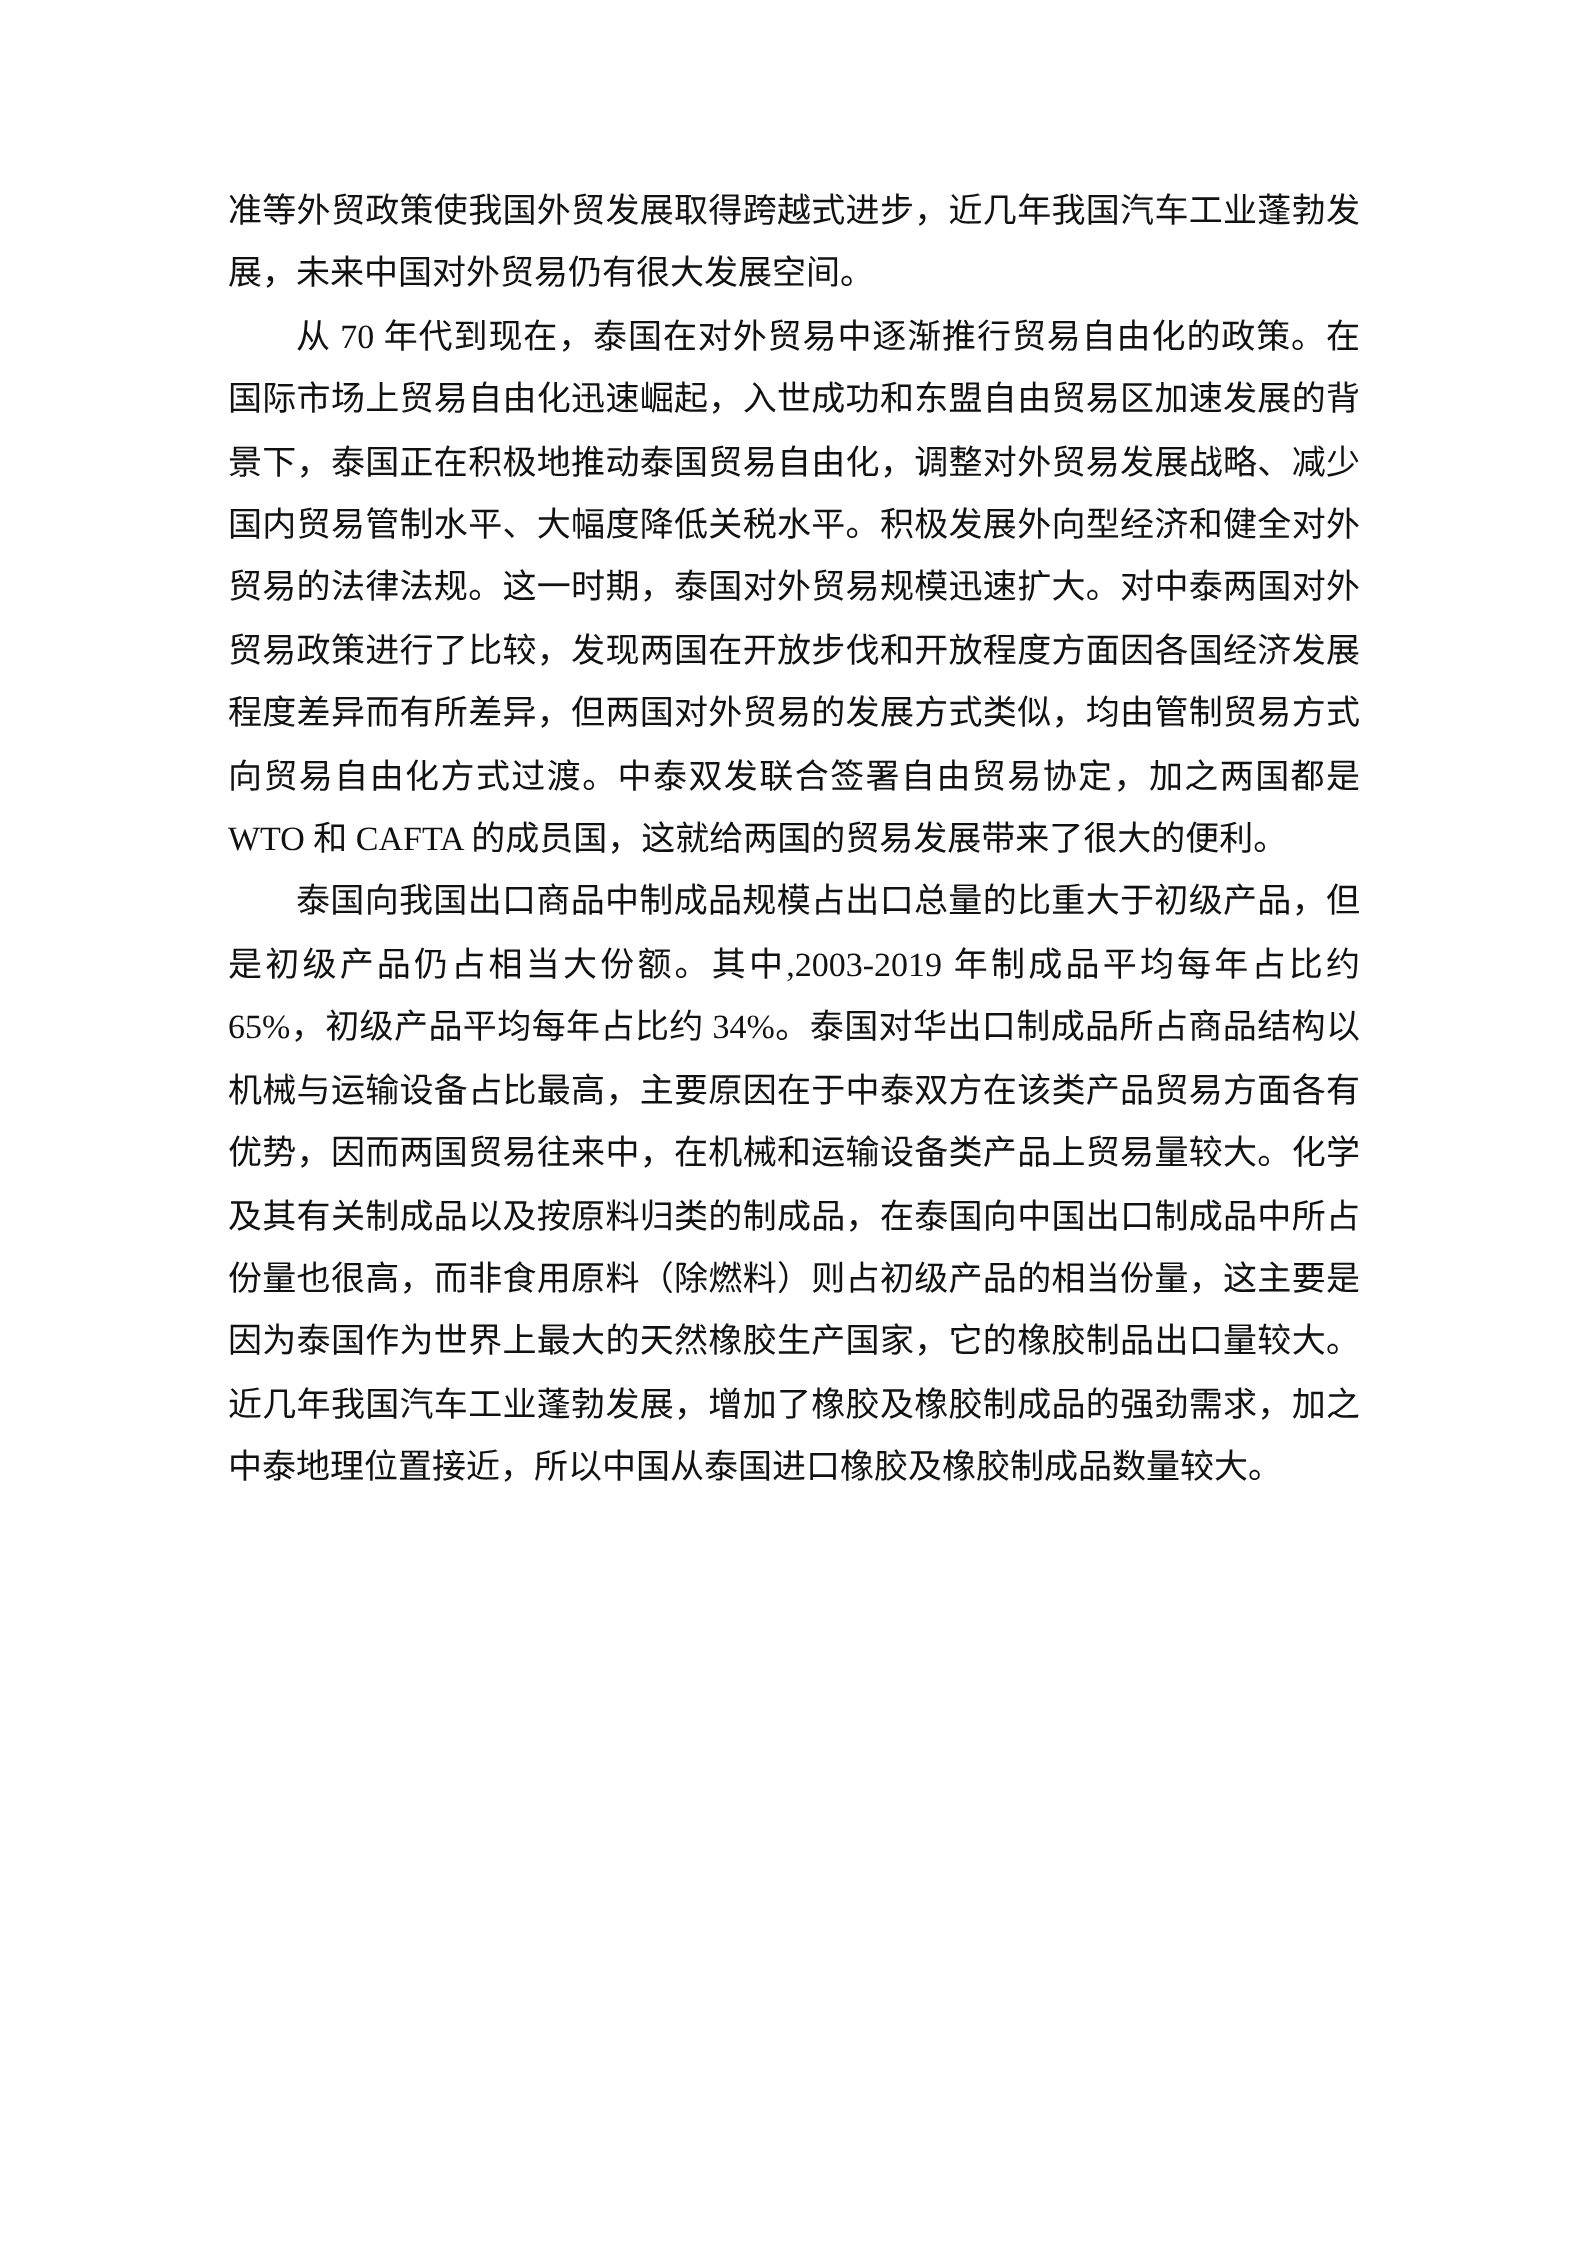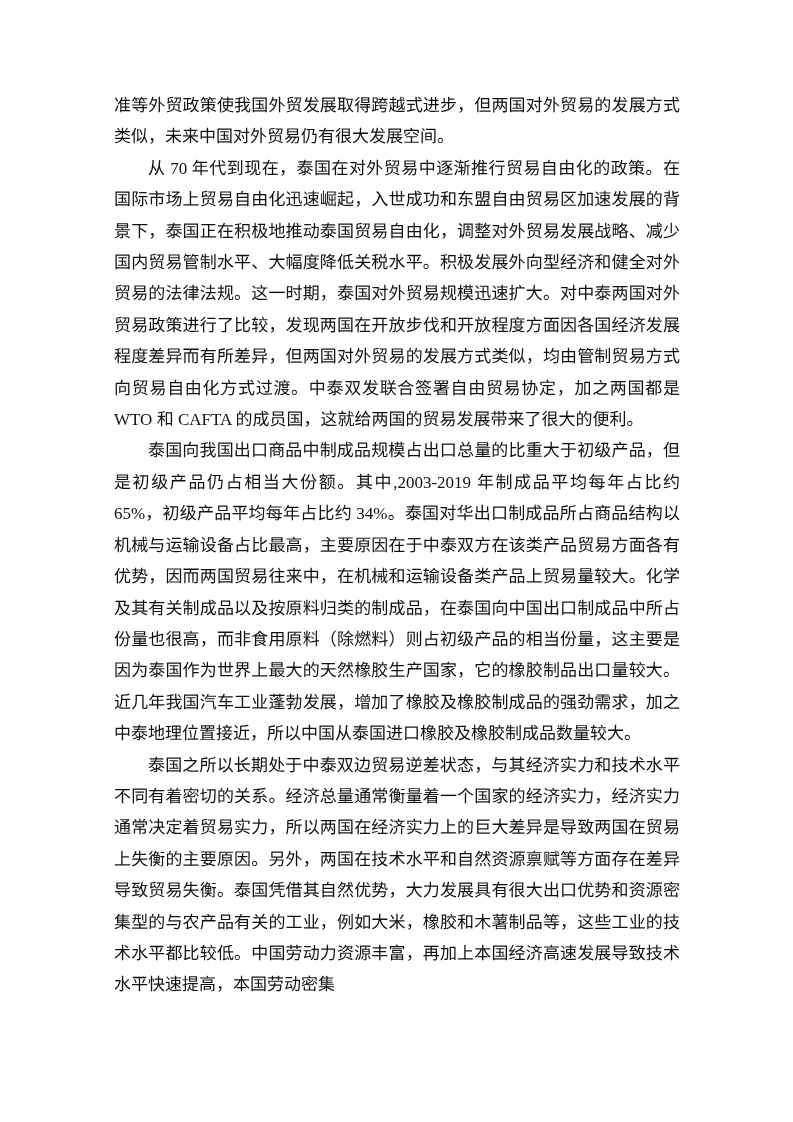--- a/index.html
+++ b/index.html
@@ -50,7 +50,7 @@
 
 <div class="page">
   <div class="content">
-    <p class="para no-indent">准等外贸政策使我国外贸发展取得跨越式进步，但两国对外贸易的发展方式类似，未来中国对外贸易仍有很大发展空间。</p>
+    <p class="para no-indent">准等外贸政策使我国外贸发展取得跨越式进步，近几年我国汽车工业蓬勃发展，未来中国对外贸易仍有很大发展空间。</p>
     <p class="para">从 70 年代到现在，泰国在对外贸易中逐渐推行贸易自由化的政策。在国际市场上贸易自由化迅速崛起，入世成功和东盟自由贸易区加速发展的背景下，泰国正在积极地推动泰国贸易自由化，调整对外贸易发展战略、减少国内贸易管制水平、大幅度降低关税水平。积极发展外向型经济和健全对外贸易的法律法规。这一时期，泰国对外贸易规模迅速扩大。对中泰两国对外贸易政策进行了比较，发现两国在开放步伐和开放程度方面因各国经济发展程度差异而有所差异，但两国对外贸易的发展方式类似，均由管制贸易方式向贸易自由化方式过渡。中泰双发联合签署自由贸易协定，加之两国都是 WTO 和 CAFTA 的成员国，这就给两国的贸易发展带来了很大的便利。</p>
     <p class="para">泰国向我国出口商品中制成品规模占出口总量的比重大于初级产品，但是初级产品仍占相当大份额。其中,2003-2019 年制成品平均每年占比约 65%，初级产品平均每年占比约 34%。泰国对华出口制成品所占商品结构以机械与运输设备占比最高，主要原因在于中泰双方在该类产品贸易方面各有优势，因而两国贸易往来中，在机械和运输设备类产品上贸易量较大。化学及其有关制成品以及按原料归类的制成品，在泰国向中国出口制成品中所占份量也很高，而非食用原料（除燃料）则占初级产品的相当份量，这主要是因为泰国作为世界上最大的天然橡胶生产国家，它的橡胶制品出口量较大。近几年我国汽车工业蓬勃发展，增加了橡胶及橡胶制成品的强劲需求，加之中泰地理位置接近，所以中国从泰国进口橡胶及橡胶制成品数量较大。</p>
     <p class="para">泰国之所以长期处于中泰双边贸易逆差状态，与其经济实力和技术水平不同有着密切的关系。经济总量通常衡量着一个国家的经济实力，经济实力通常决定着贸易实力，所以两国在经济实力上的巨大差异是导致两国在贸易上失衡的主要原因。另外，两国在技术水平和自然资源禀赋等方面存在差异导致贸易失衡。泰国凭借其自然优势，大力发展具有很大出口优势和资源密集型的与农产品有关的工业，例如大米，橡胶和木薯制品等，这些工业的技术水平都比较低。中国劳动力资源丰富，再加上本国经济高速发展导致技术水平快速提高，本国劳动密集</p>

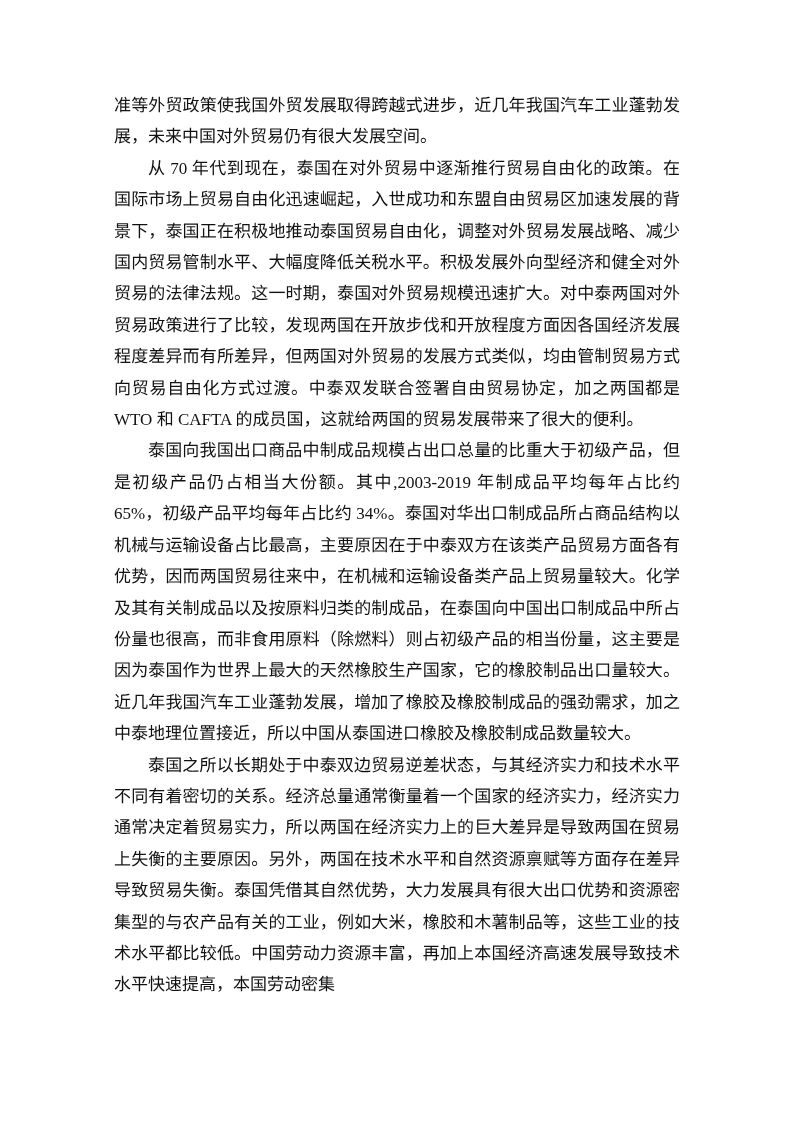--- a/index.html
+++ b/index.html
@@ -53,7 +53,6 @@
     <p class="para no-indent">准等外贸政策使我国外贸发展取得跨越式进步，近几年我国汽车工业蓬勃发展，未来中国对外贸易仍有很大发展空间。</p>
     <p class="para">从 70 年代到现在，泰国在对外贸易中逐渐推行贸易自由化的政策。在国际市场上贸易自由化迅速崛起，入世成功和东盟自由贸易区加速发展的背景下，泰国正在积极地推动泰国贸易自由化，调整对外贸易发展战略、减少国内贸易管制水平、大幅度降低关税水平。积极发展外向型经济和健全对外贸易的法律法规。这一时期，泰国对外贸易规模迅速扩大。对中泰两国对外贸易政策进行了比较，发现两国在开放步伐和开放程度方面因各国经济发展程度差异而有所差异，但两国对外贸易的发展方式类似，均由管制贸易方式向贸易自由化方式过渡。中泰双发联合签署自由贸易协定，加之两国都是 WTO 和 CAFTA 的成员国，这就给两国的贸易发展带来了很大的便利。</p>
     <p class="para">泰国向我国出口商品中制成品规模占出口总量的比重大于初级产品，但是初级产品仍占相当大份额。其中,2003-2019 年制成品平均每年占比约 65%，初级产品平均每年占比约 34%。泰国对华出口制成品所占商品结构以机械与运输设备占比最高，主要原因在于中泰双方在该类产品贸易方面各有优势，因而两国贸易往来中，在机械和运输设备类产品上贸易量较大。化学及其有关制成品以及按原料归类的制成品，在泰国向中国出口制成品中所占份量也很高，而非食用原料（除燃料）则占初级产品的相当份量，这主要是因为泰国作为世界上最大的天然橡胶生产国家，它的橡胶制品出口量较大。近几年我国汽车工业蓬勃发展，增加了橡胶及橡胶制成品的强劲需求，加之中泰地理位置接近，所以中国从泰国进口橡胶及橡胶制成品数量较大。</p>
-    <p class="para">泰国之所以长期处于中泰双边贸易逆差状态，与其经济实力和技术水平不同有着密切的关系。经济总量通常衡量着一个国家的经济实力，经济实力通常决定着贸易实力，所以两国在经济实力上的巨大差异是导致两国在贸易上失衡的主要原因。另外，两国在技术水平和自然资源禀赋等方面存在差异导致贸易失衡。泰国凭借其自然优势，大力发展具有很大出口优势和资源密集型的与农产品有关的工业，例如大米，橡胶和木薯制品等，这些工业的技术水平都比较低。中国劳动力资源丰富，再加上本国经济高速发展导致技术水平快速提高，本国劳动密集</p>
   </div>
 </div>
 

